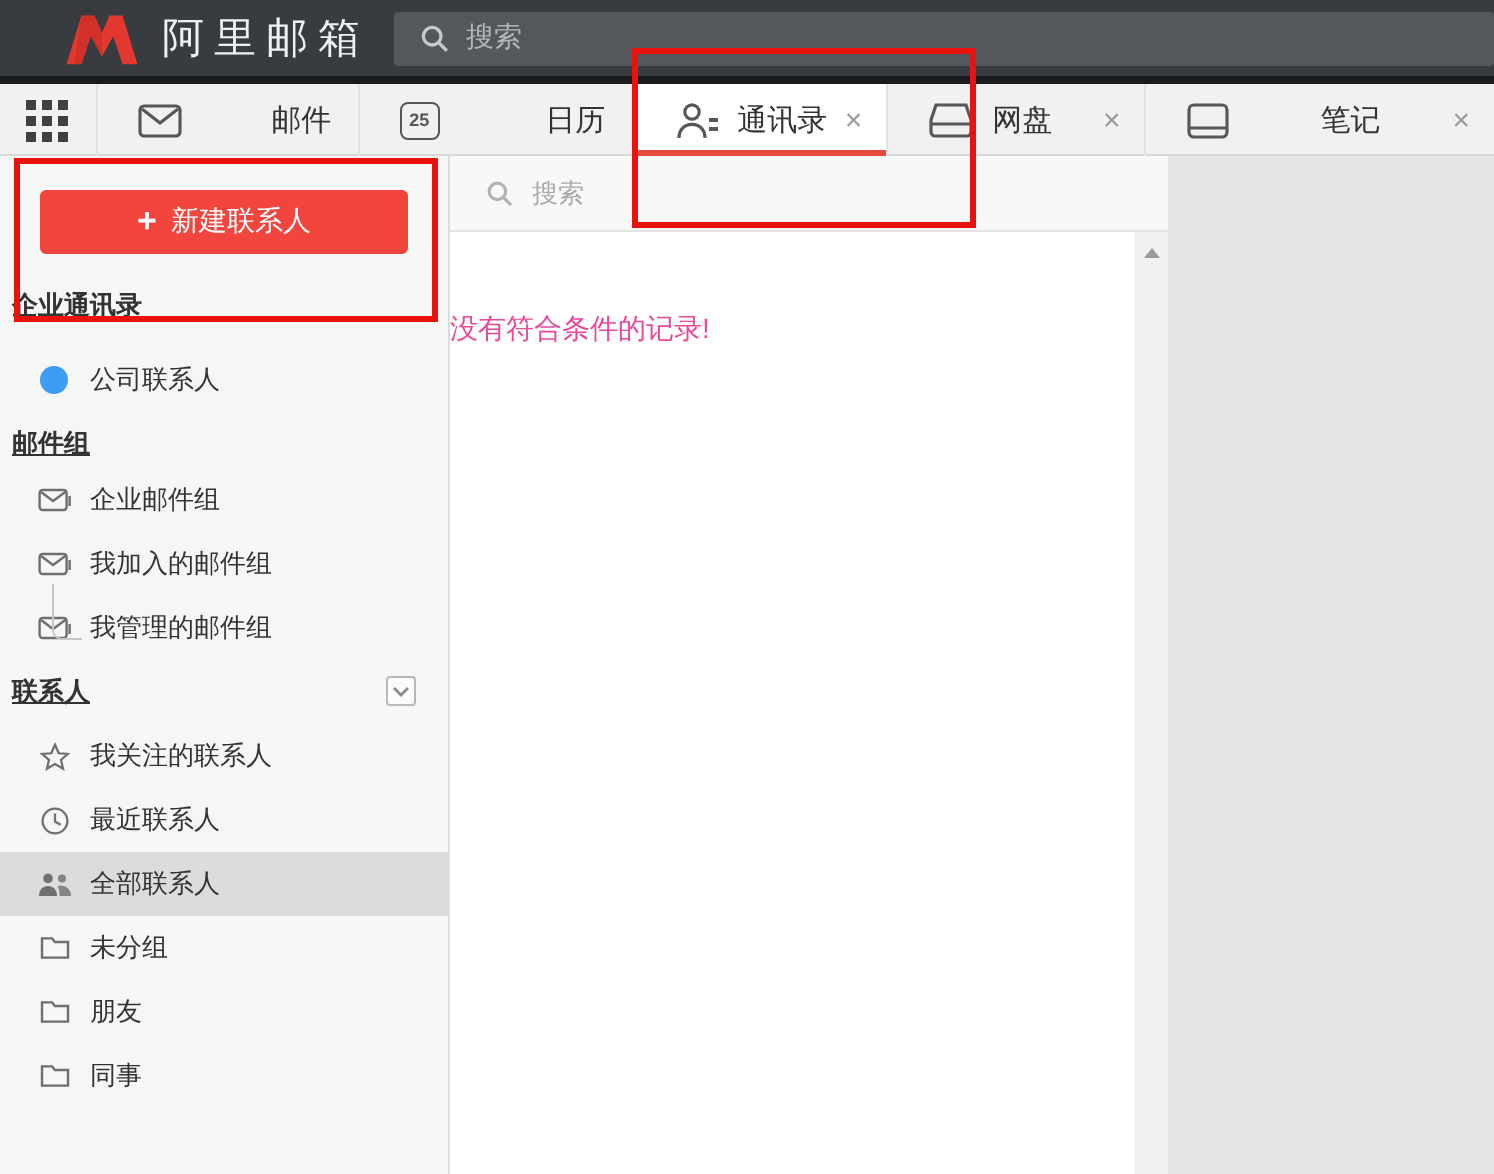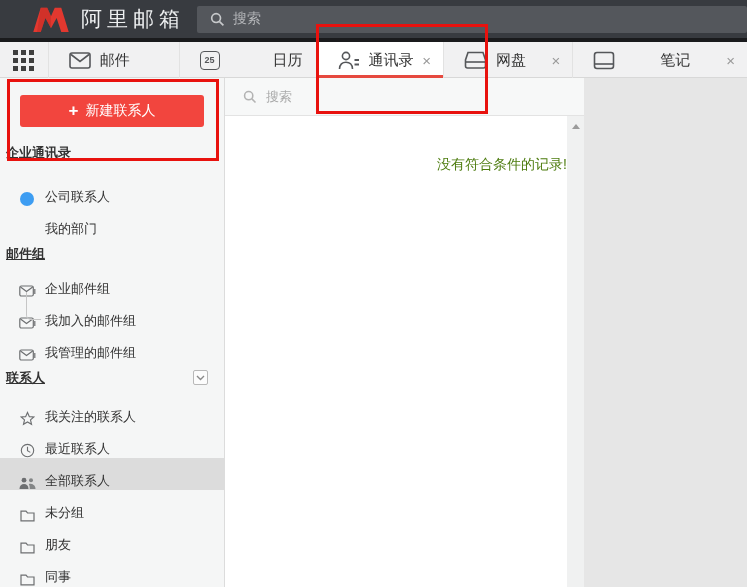--- a/index.html
+++ b/index.html
@@ -24,7 +24,7 @@
   .grid-icon { display:grid; grid-template-columns:repeat(3,5px); grid-template-rows:repeat(3,5px); gap:3px; }
   .grid-icon span { background:#3f3f3f; }
   .tab { display:flex; align-items:center; padding:0 12px 0 20px; border-left:1px solid #e2e2e2; position:relative; z-index:1; }
-  .tab-w1{width:142px;} .tab-w2{width:138px;gap:44px;} .tab-w3{width:137px;} .tab-w4{width:140px;text-align:center;} .tab-w5{flex:1;gap:36px;}
+  .tab-w1{width:142px;gap:36px;} .tab-w2{width:138px;gap:44px;} .tab-w3{width:137px;} .tab-w4{width:140px;text-align:center;} .tab-w5{flex:1;gap:36px;}
   .tab.active { background:#fff; }
   .tab.active::after { content:''; position:absolute; left:-1px; right:0; bottom:0; height:3px; background:#e6493f; z-index:3; }
   .tab-icon { color:#55575a; margin-right:9px; display:flex; align-items:center; }

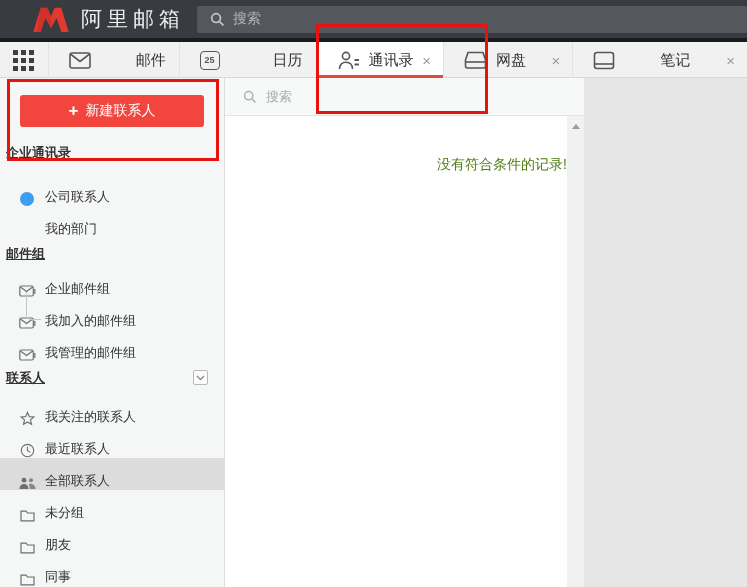--- a/index.html
+++ b/index.html
@@ -62,7 +62,7 @@
                  align-items:center; padding-left:18px; }
   .main-search .ph { color:#a9a9a9; font-size:13px; margin-left:9px; }
   .main-body { position:relative; flex:1; background:#fff; }
-  .empty-message { text-align:right; padding-top:40px; font-size:14px; color:#4d7c0f; padding-right:17px; }
+  .empty-message { text-align:left; padding-top:40px; font-size:14px; color:#ec4899; padding-right:17px; }
   .scroll-track { position:absolute; top:0; right:0; bottom:0; width:17px; background:#f0f1f1; }
   .scroll-up-arrow { width:0; height:0; border-left:4px solid transparent; border-right:4px solid transparent;
                      border-bottom:5px solid #9b9b9b; margin:8px auto 0; }

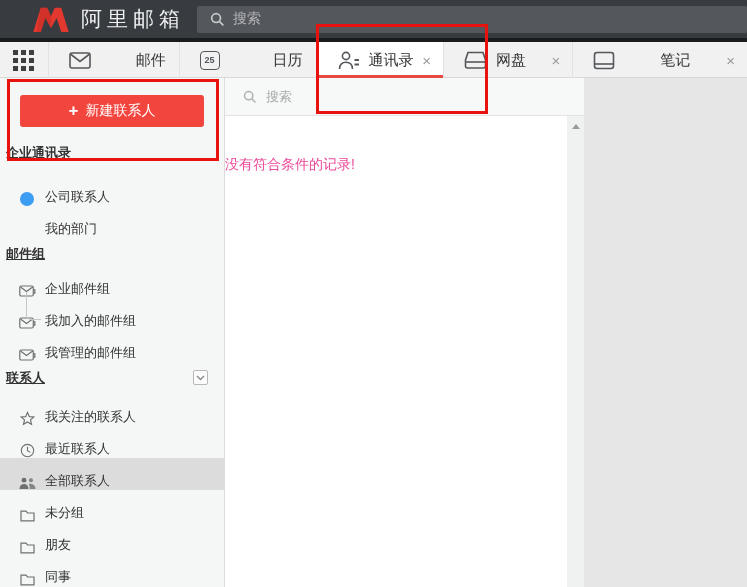--- a/index.html
+++ b/index.html
@@ -43,7 +43,7 @@
   .section-header { margin:16px 0 0 0; padding-left:6px; height:20px; line-height:20px;
                     font-size:13px; font-weight:bold; color:#333; position:relative; }
   .hdr2 { margin-top:4px; height:24px; line-height:24px;text-decoration:underline; }
-  .side-item { height:32px; display:flex; align-items:flex-end; padding-left:18px; font-size:13px; color:#333; cursor:pointer; }
+  .side-item { height:32px; display:flex; align-items:center; padding-left:18px; font-size:13px; color:#333; cursor:pointer; }
   .side-item .icn { width:18px; display:flex; justify-content:center; align-items:center; color:#6d6f71; flex-shrink:0; }
   .side-item .lbl { margin-left:9px; white-space:nowrap; }
   .side-item.selected { background:#dcdcdc; }

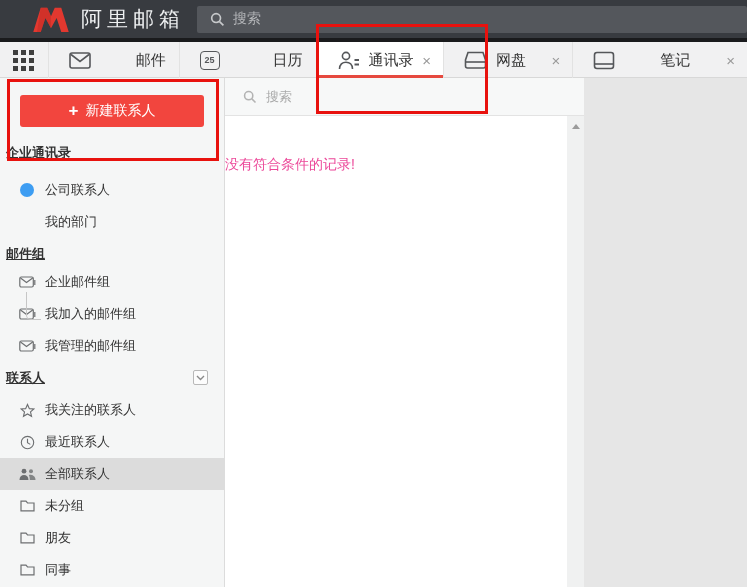--- a/index.html
+++ b/index.html
@@ -187,10 +187,6 @@
           </span>
         <span class="lbl">公司联系人</span>
       </div>
-      <div class="side-item">
-        <span class="icn"></span>
-        <span class="lbl">我的部门</span>
-      </div>
     </div>
 
     <div class="section-header hdr2">邮件组</div>

